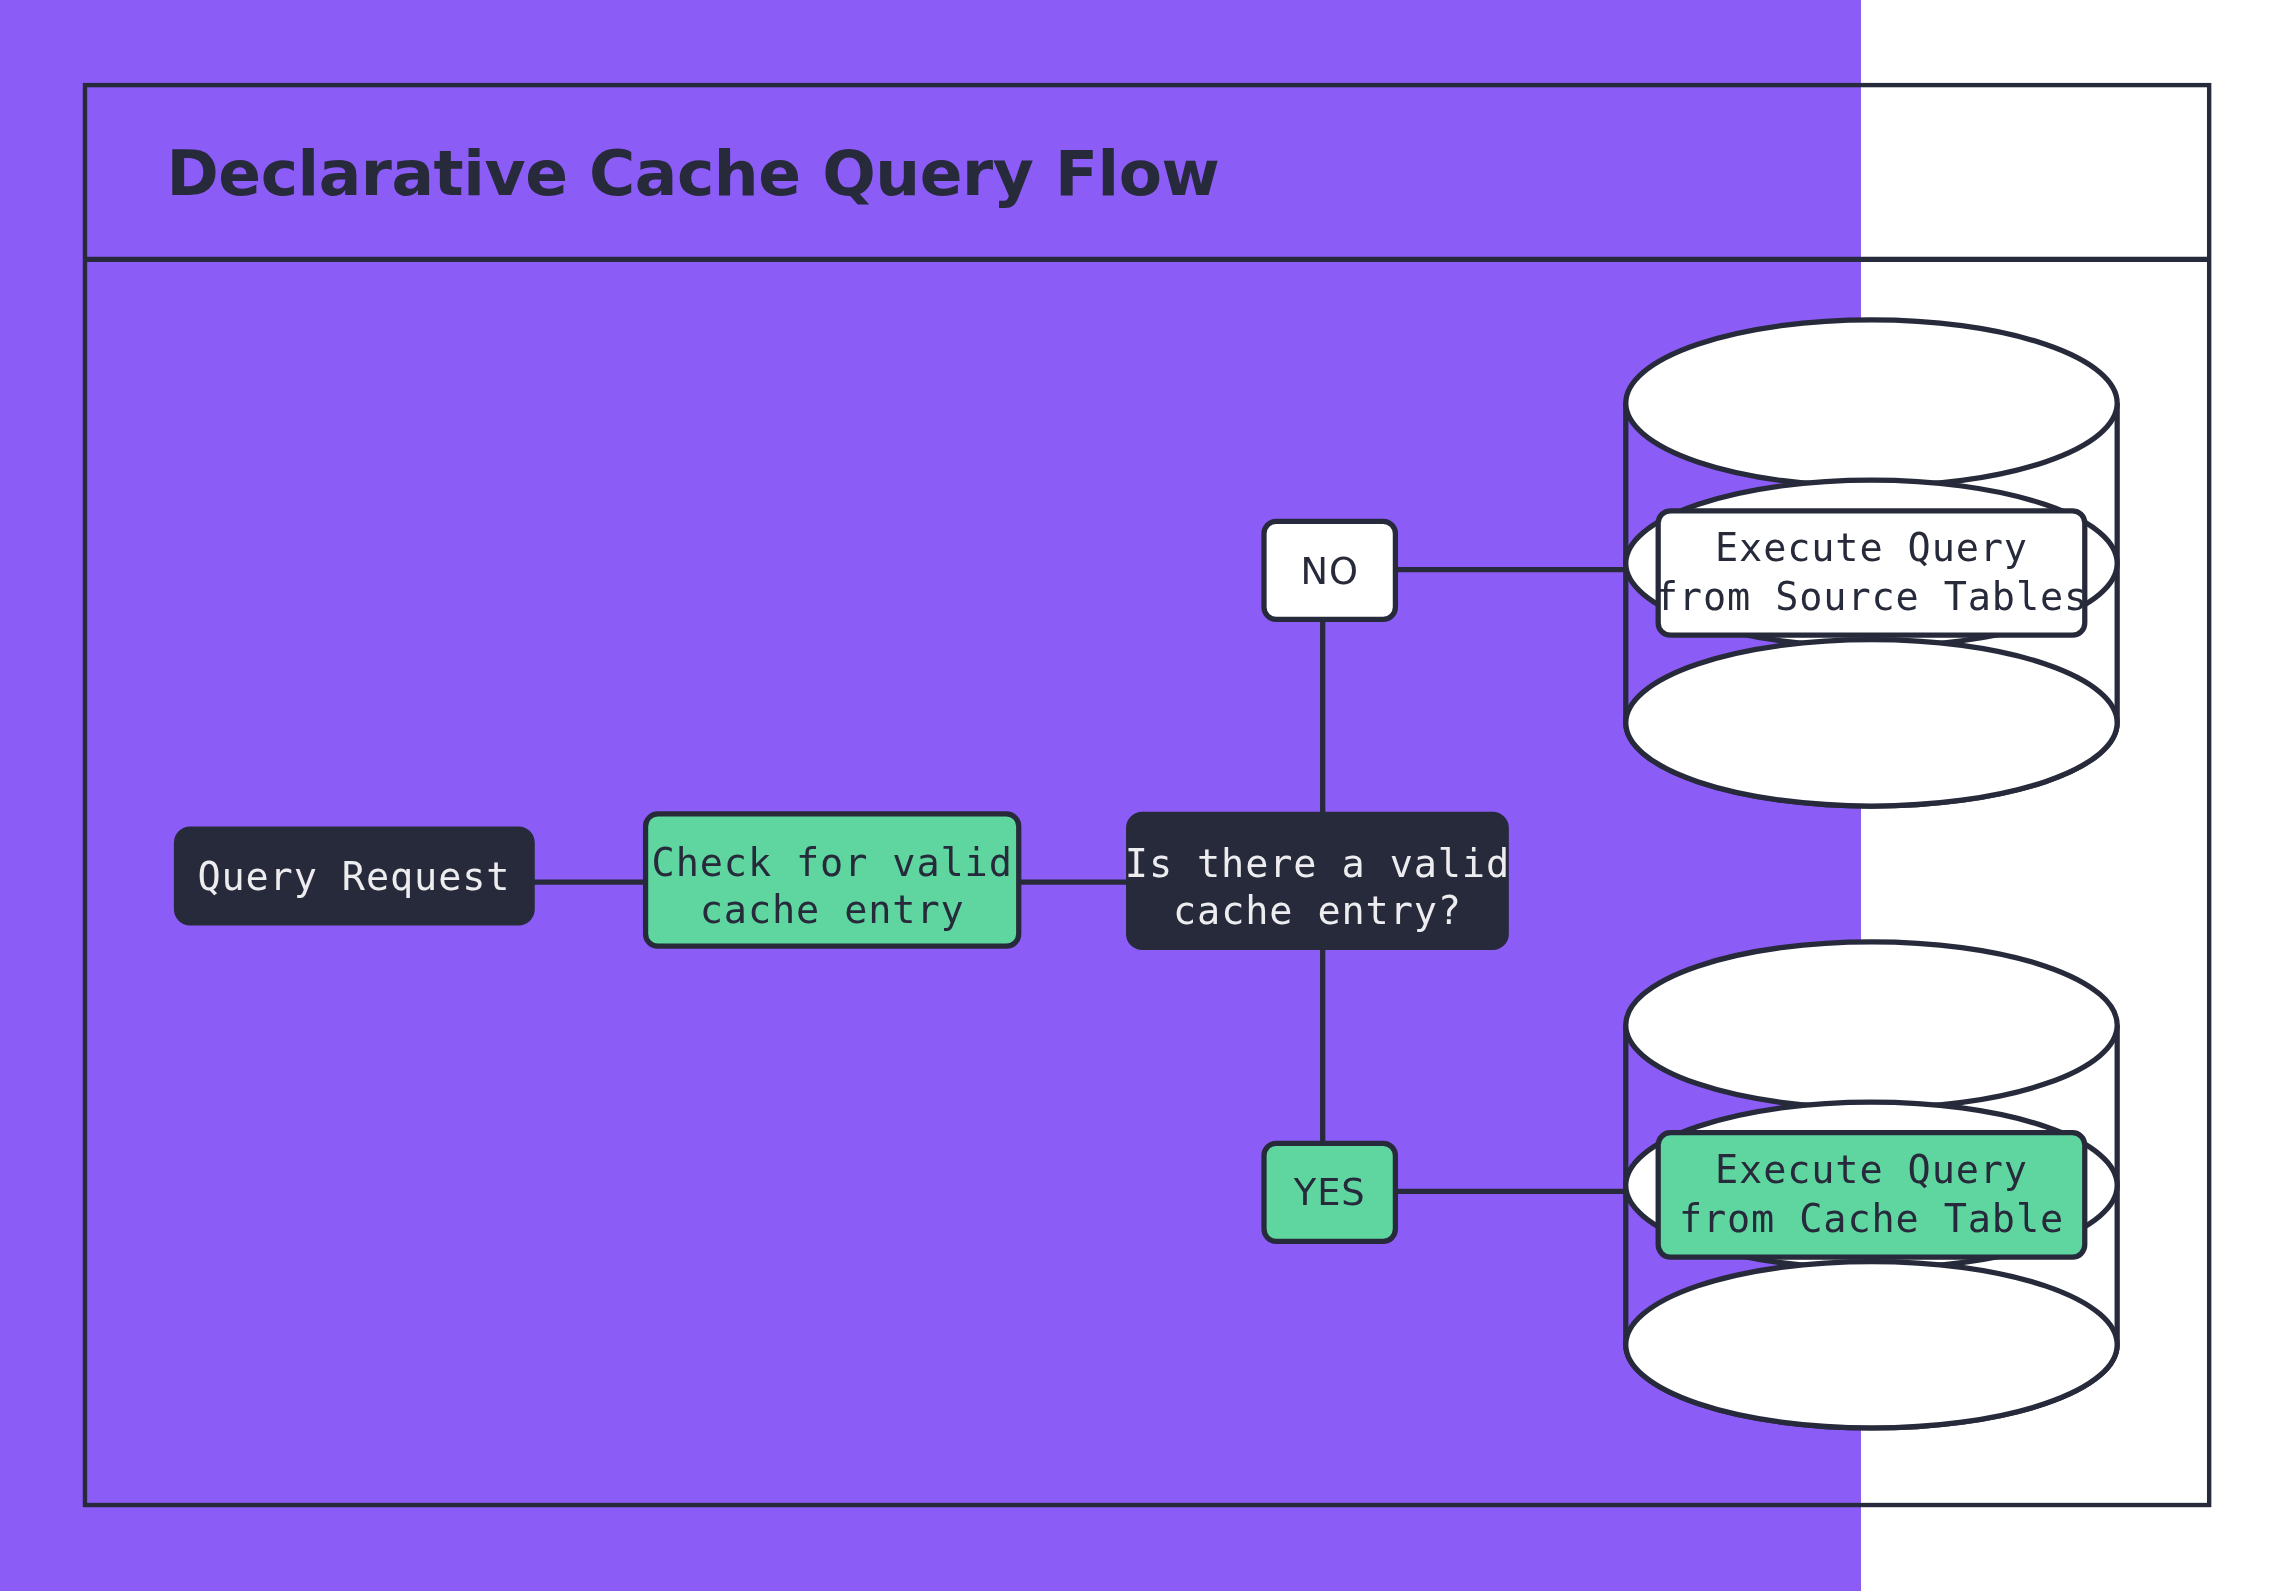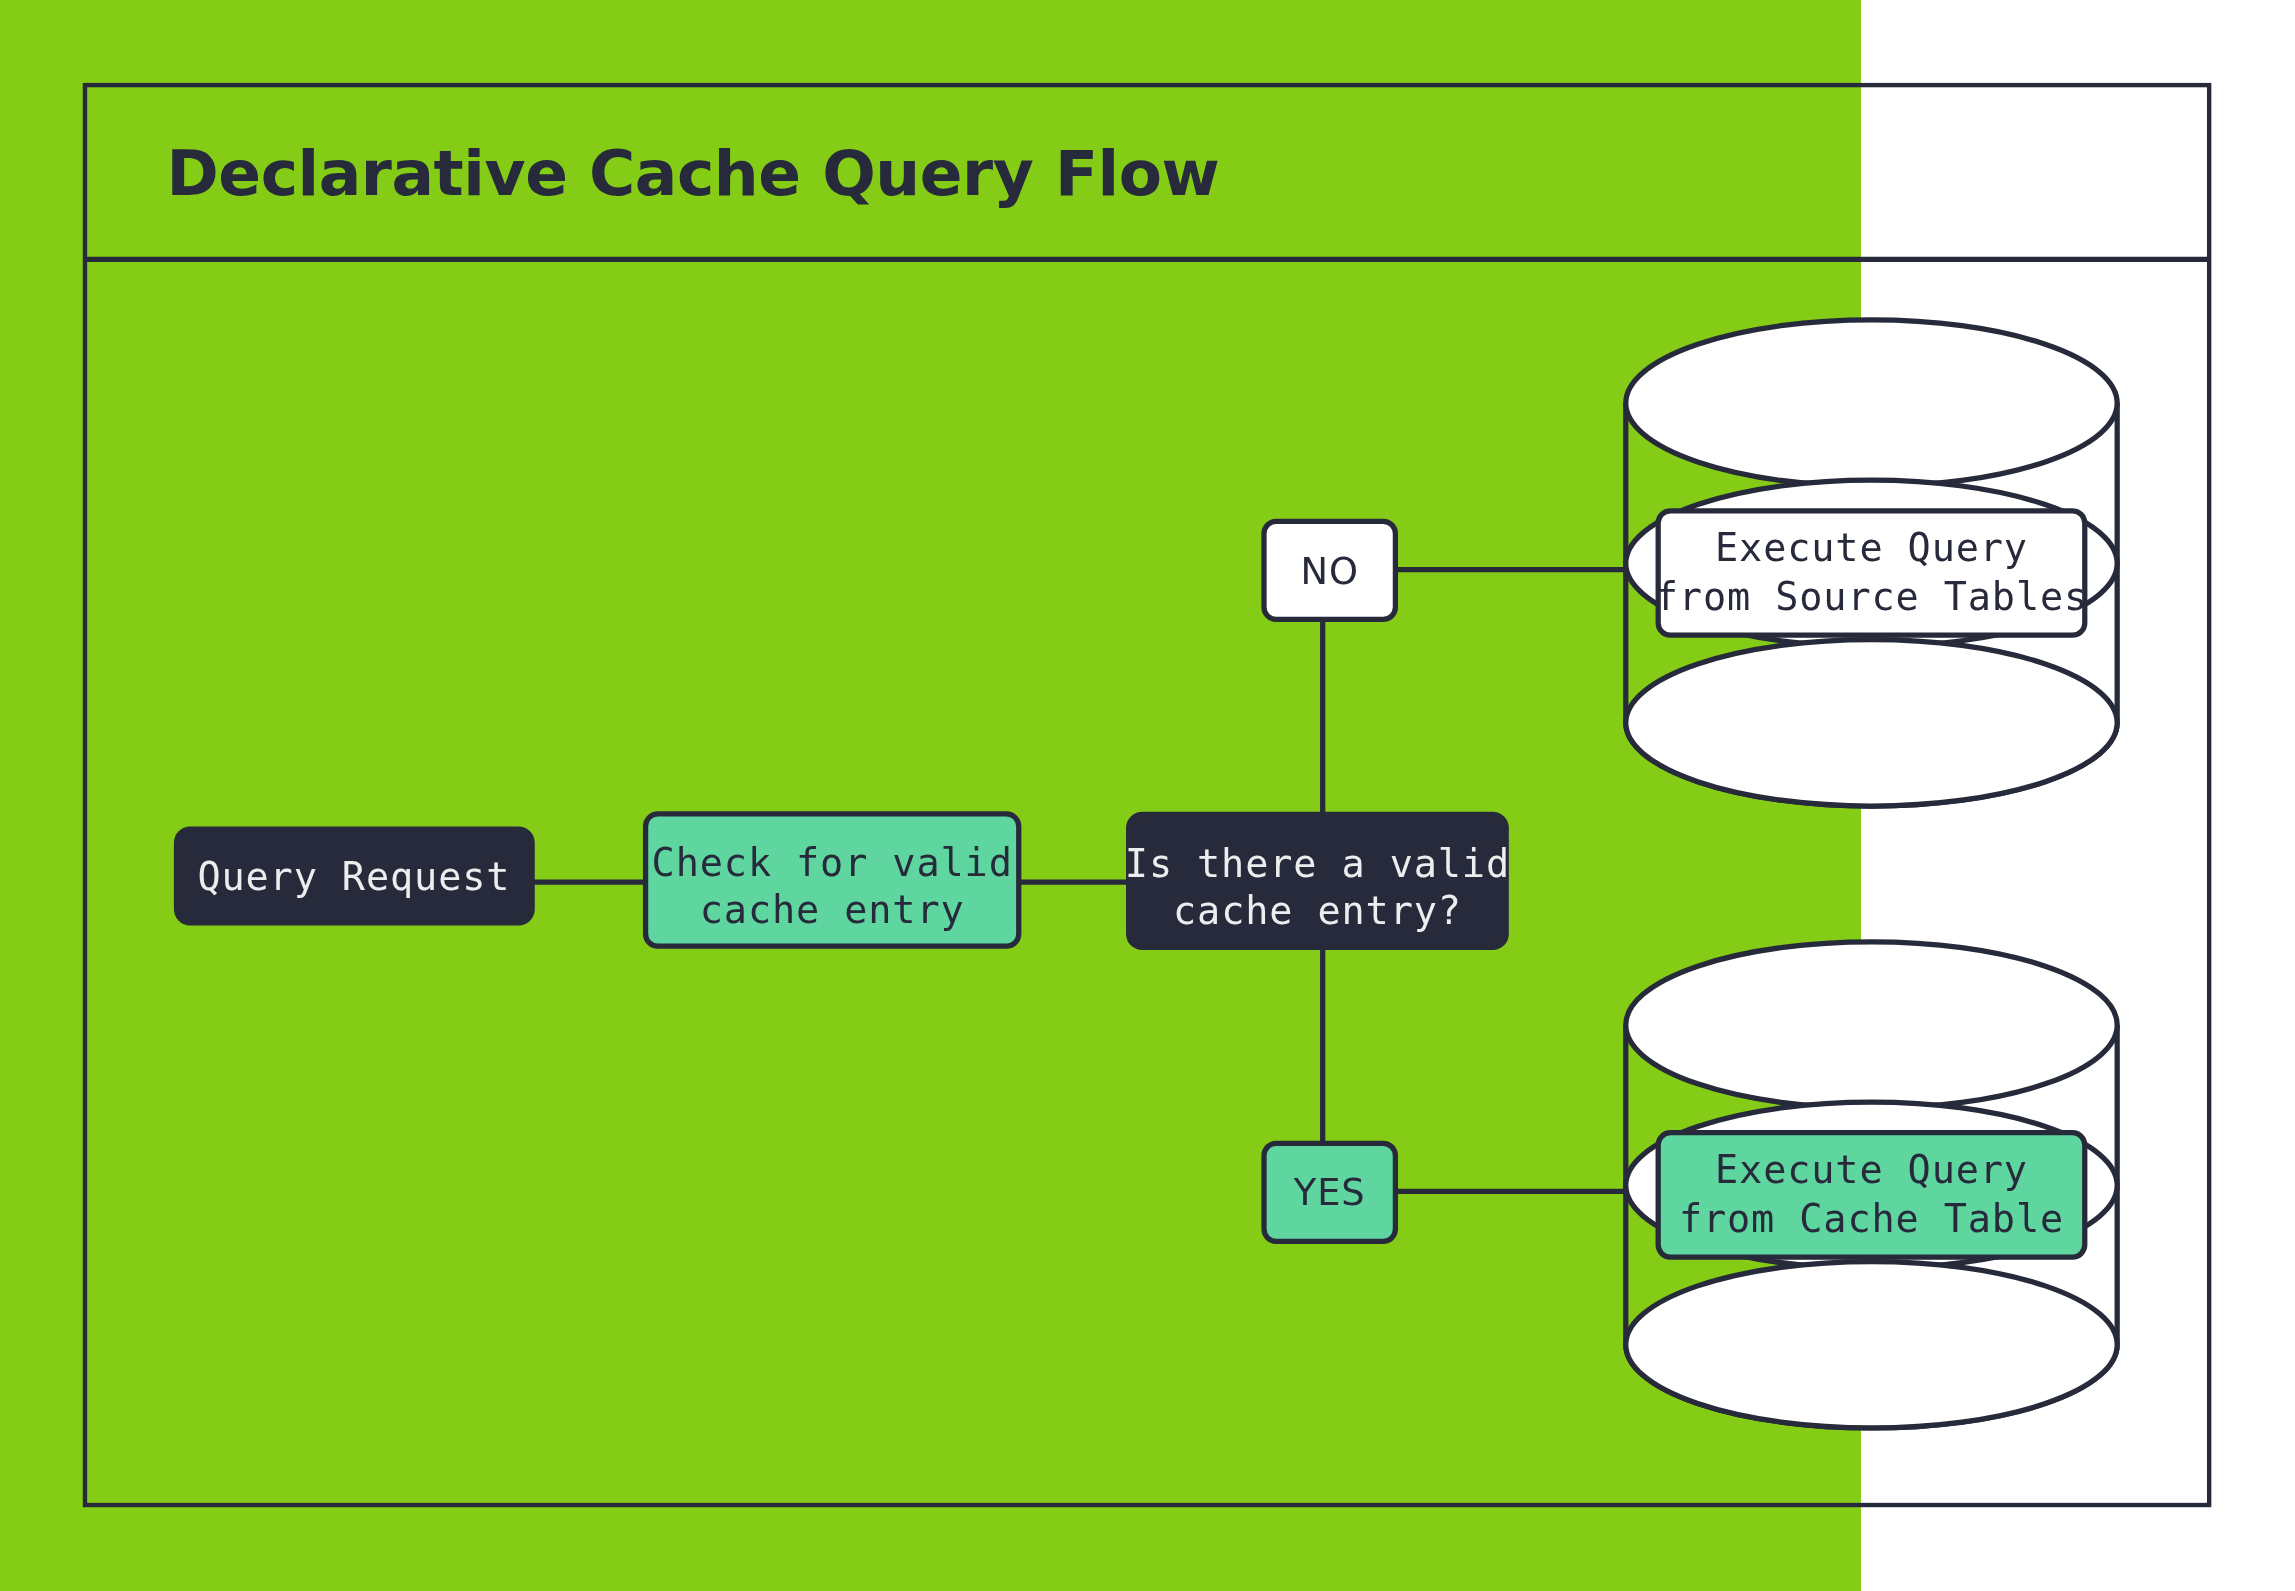--- a/index.html
+++ b/index.html
@@ -18,7 +18,7 @@
     position: relative;
     width: 1861px;
     height: 1591px;
-    background: #84cc16;
+    background: #8b5cf6;
   }
   #flow-svg {
     display: block;

